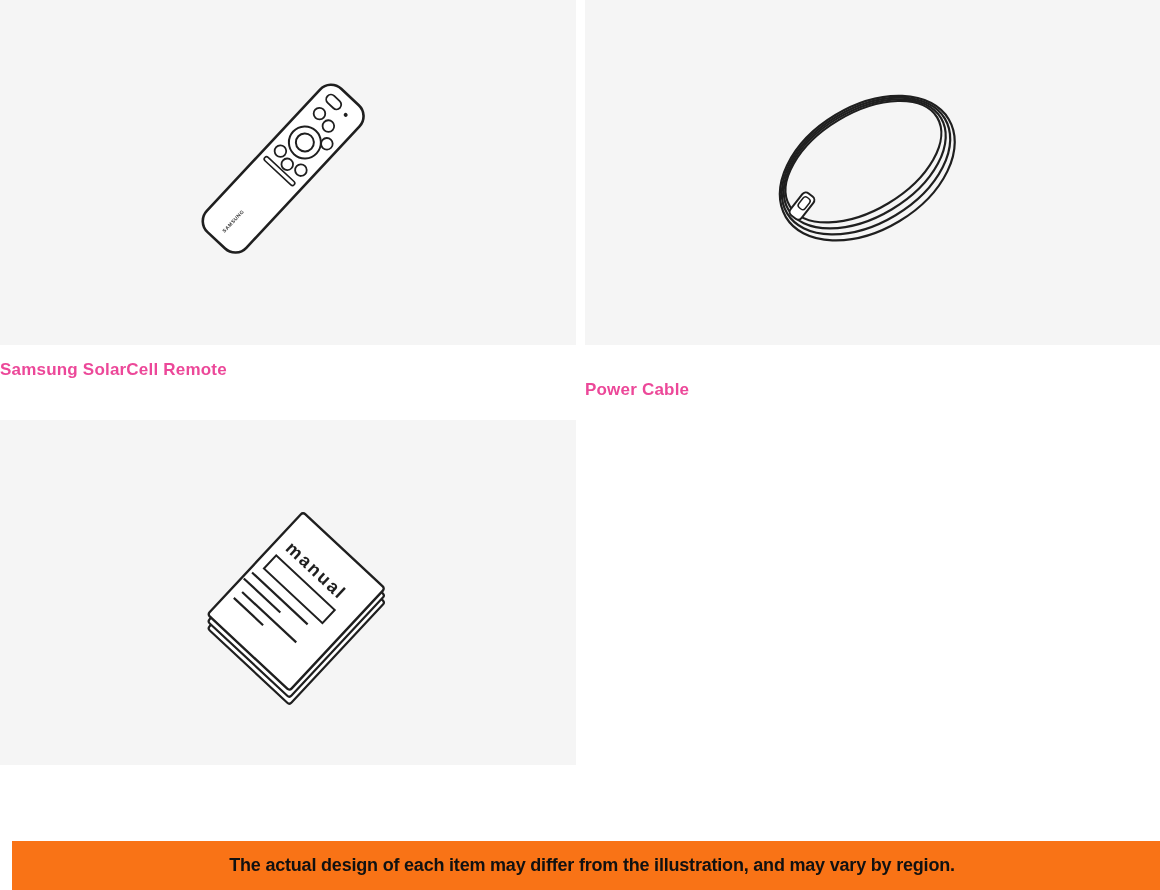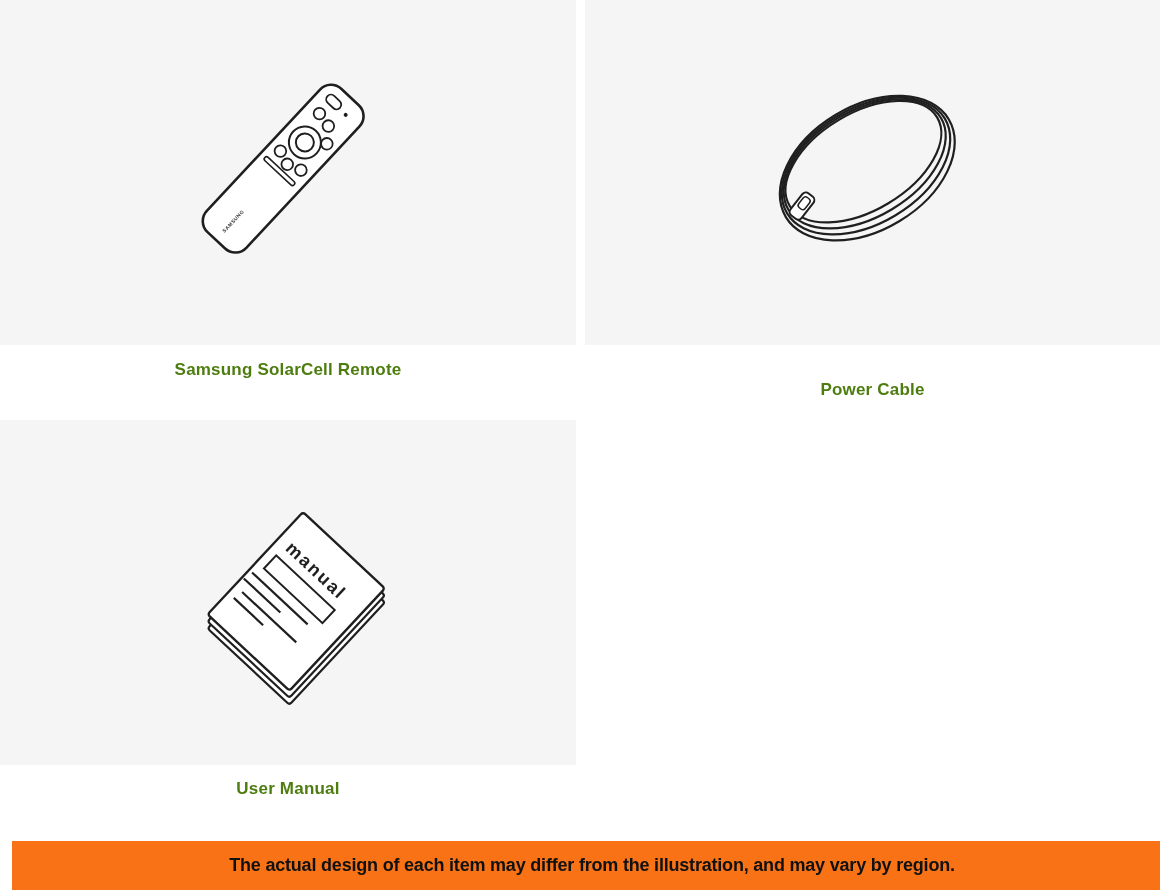--- a/index.html
+++ b/index.html
@@ -21,8 +21,8 @@
   .panel-bottom-left{left:0;top:420px;width:576px;height:345px;}
   .item-label{
     position:absolute;
-    display:flex;align-items:center;justify-content:center;
-    font-size:17px;font-weight:600;letter-spacing:0.2px;color:#4d7c0f;
+    display:flex;align-items:center;justify-content:flex-start;
+    font-size:17px;font-weight:600;letter-spacing:0.2px;color:#ec4899;
   }
   .label-remote{left:0;top:345px;width:576px;height:50px;}
   .label-cable{left:585px;top:364px;width:575px;height:52px;}

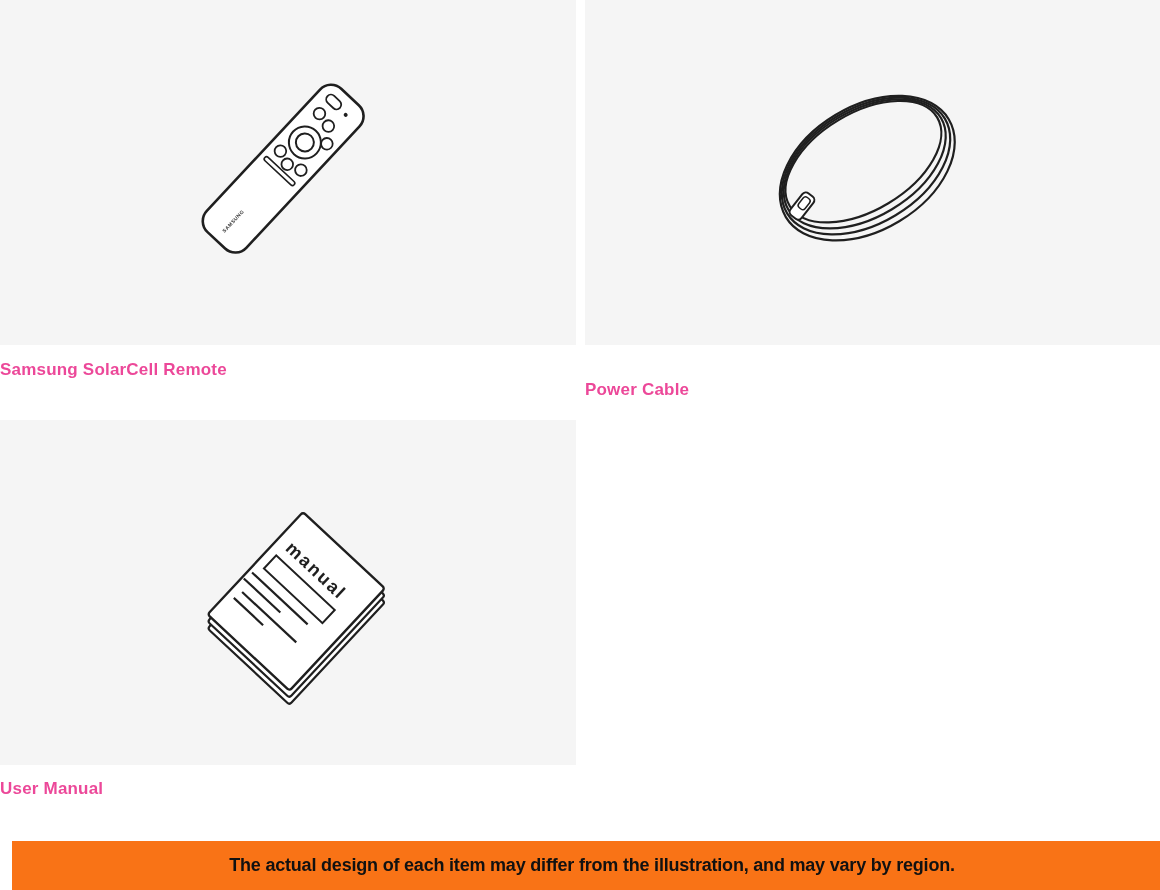--- a/index.html
+++ b/index.html
@@ -110,9 +110,6 @@
     </svg>
   </div>
 
-  <div class="item-label label-manual">
-    <span>User Manual</span>
-  </div>
 
   <div class="footer-strip">
     <span>The actual design of each item may differ from the illustration, and may vary by region.</span>

